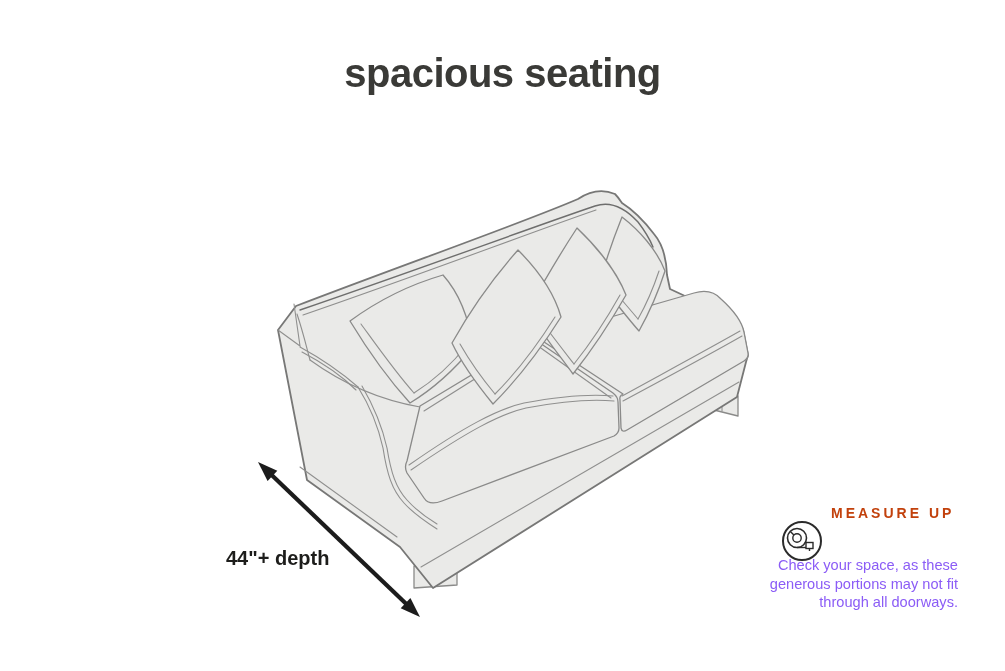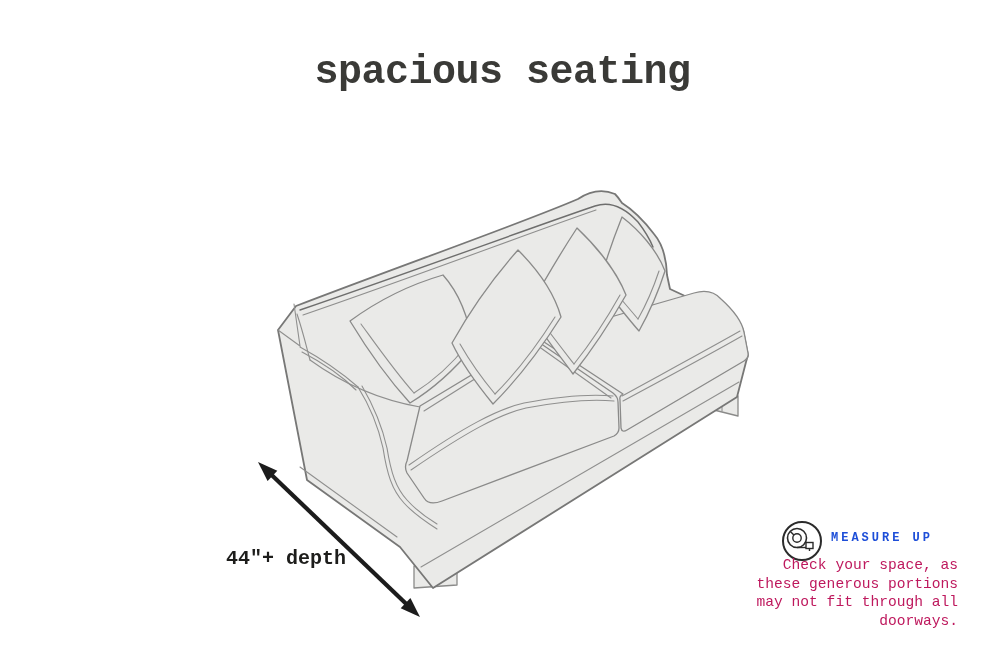--- a/index.html
+++ b/index.html
@@ -4,7 +4,7 @@
 <style>
   html,body{margin:0;padding:0;background:#fff;}
   .page{position:relative;width:1005px;height:671px;background:#fff;overflow:hidden;
-        font-family:Liberation Mono, monospace;}
+        font-family:Liberation Sans, sans-serif;}
   .header{position:absolute;left:0;top:0;width:1005px;text-align:center;}
   .title{margin-top:52px;font-size:40px;font-weight:bold;letter-spacing:-0.5px;color:#3a3a37;line-height:42px;}
   .description{margin:16px auto 0 auto;width:856px;font-size:17.5px;line-height:26px;color:#1c1c1a;}

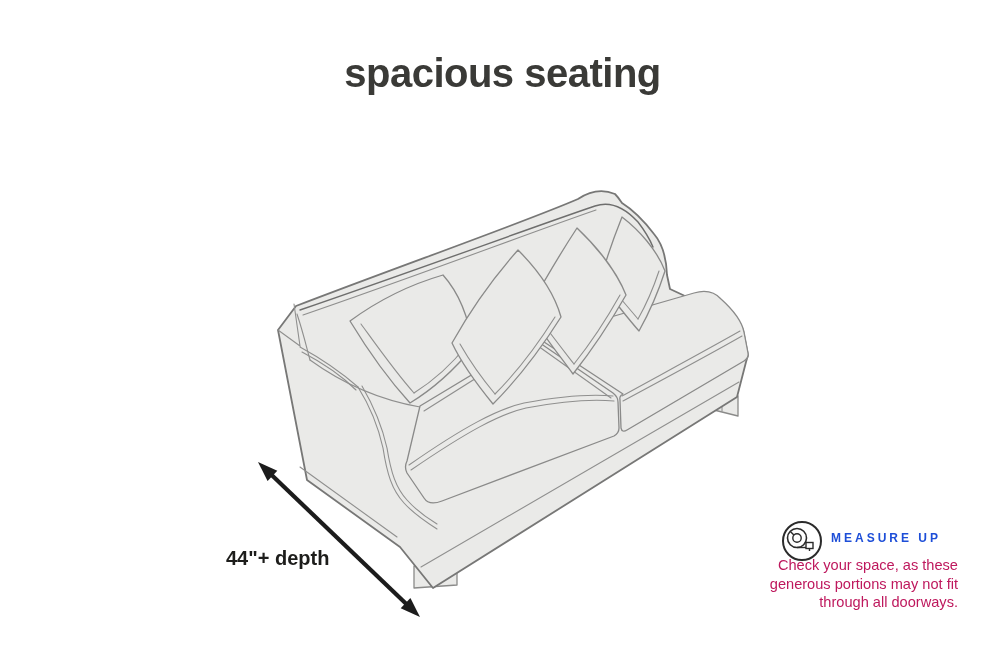--- a/index.html
+++ b/index.html
@@ -18,8 +18,8 @@
   .depth-label{position:absolute;left:226px;top:547px;font-size:20px;font-weight:bold;color:#1d1d1b;}
   .mu-icon{position:absolute;left:780px;top:519px;width:44px;height:44px;}
   .mu-icon *{fill:none;stroke:#2b2b2b;}
-  .mu-heading{position:absolute;left:831px;top:531px;font-size:12px;font-weight:bold;
-              letter-spacing:3px;color:#1d4ed8;}
+  .mu-heading{position:absolute;left:831px;top:505px;font-size:14px;font-weight:bold;
+              letter-spacing:3px;color:#c2410c;}
   .mu-note{position:absolute;right:47px;top:556px;width:212px;text-align:right;
            font-size:14.6px;line-height:18.6px;color:#be185d;}
 </style>

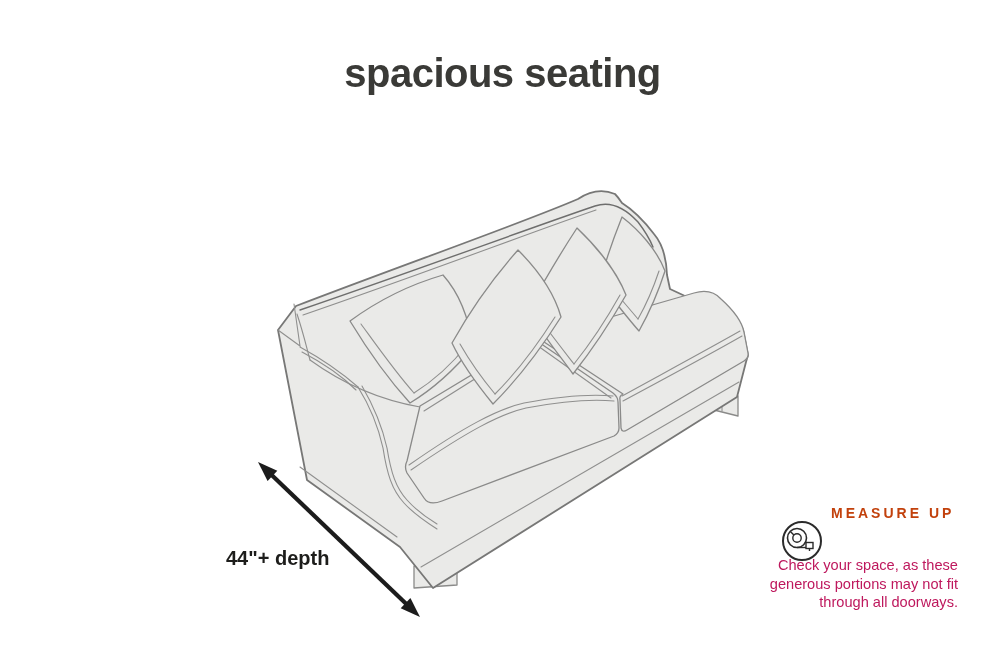--- a/index.html
+++ b/index.html
@@ -21,7 +21,7 @@
   .mu-heading{position:absolute;left:831px;top:505px;font-size:14px;font-weight:bold;
               letter-spacing:3px;color:#c2410c;}
   .mu-note{position:absolute;right:47px;top:556px;width:212px;text-align:right;
-           font-size:14.6px;line-height:18.6px;color:#be185d;}
+           font-size:14.6px;line-height:18.6px;color:#8b5cf6;}
 </style>
 </head>
 <body>

